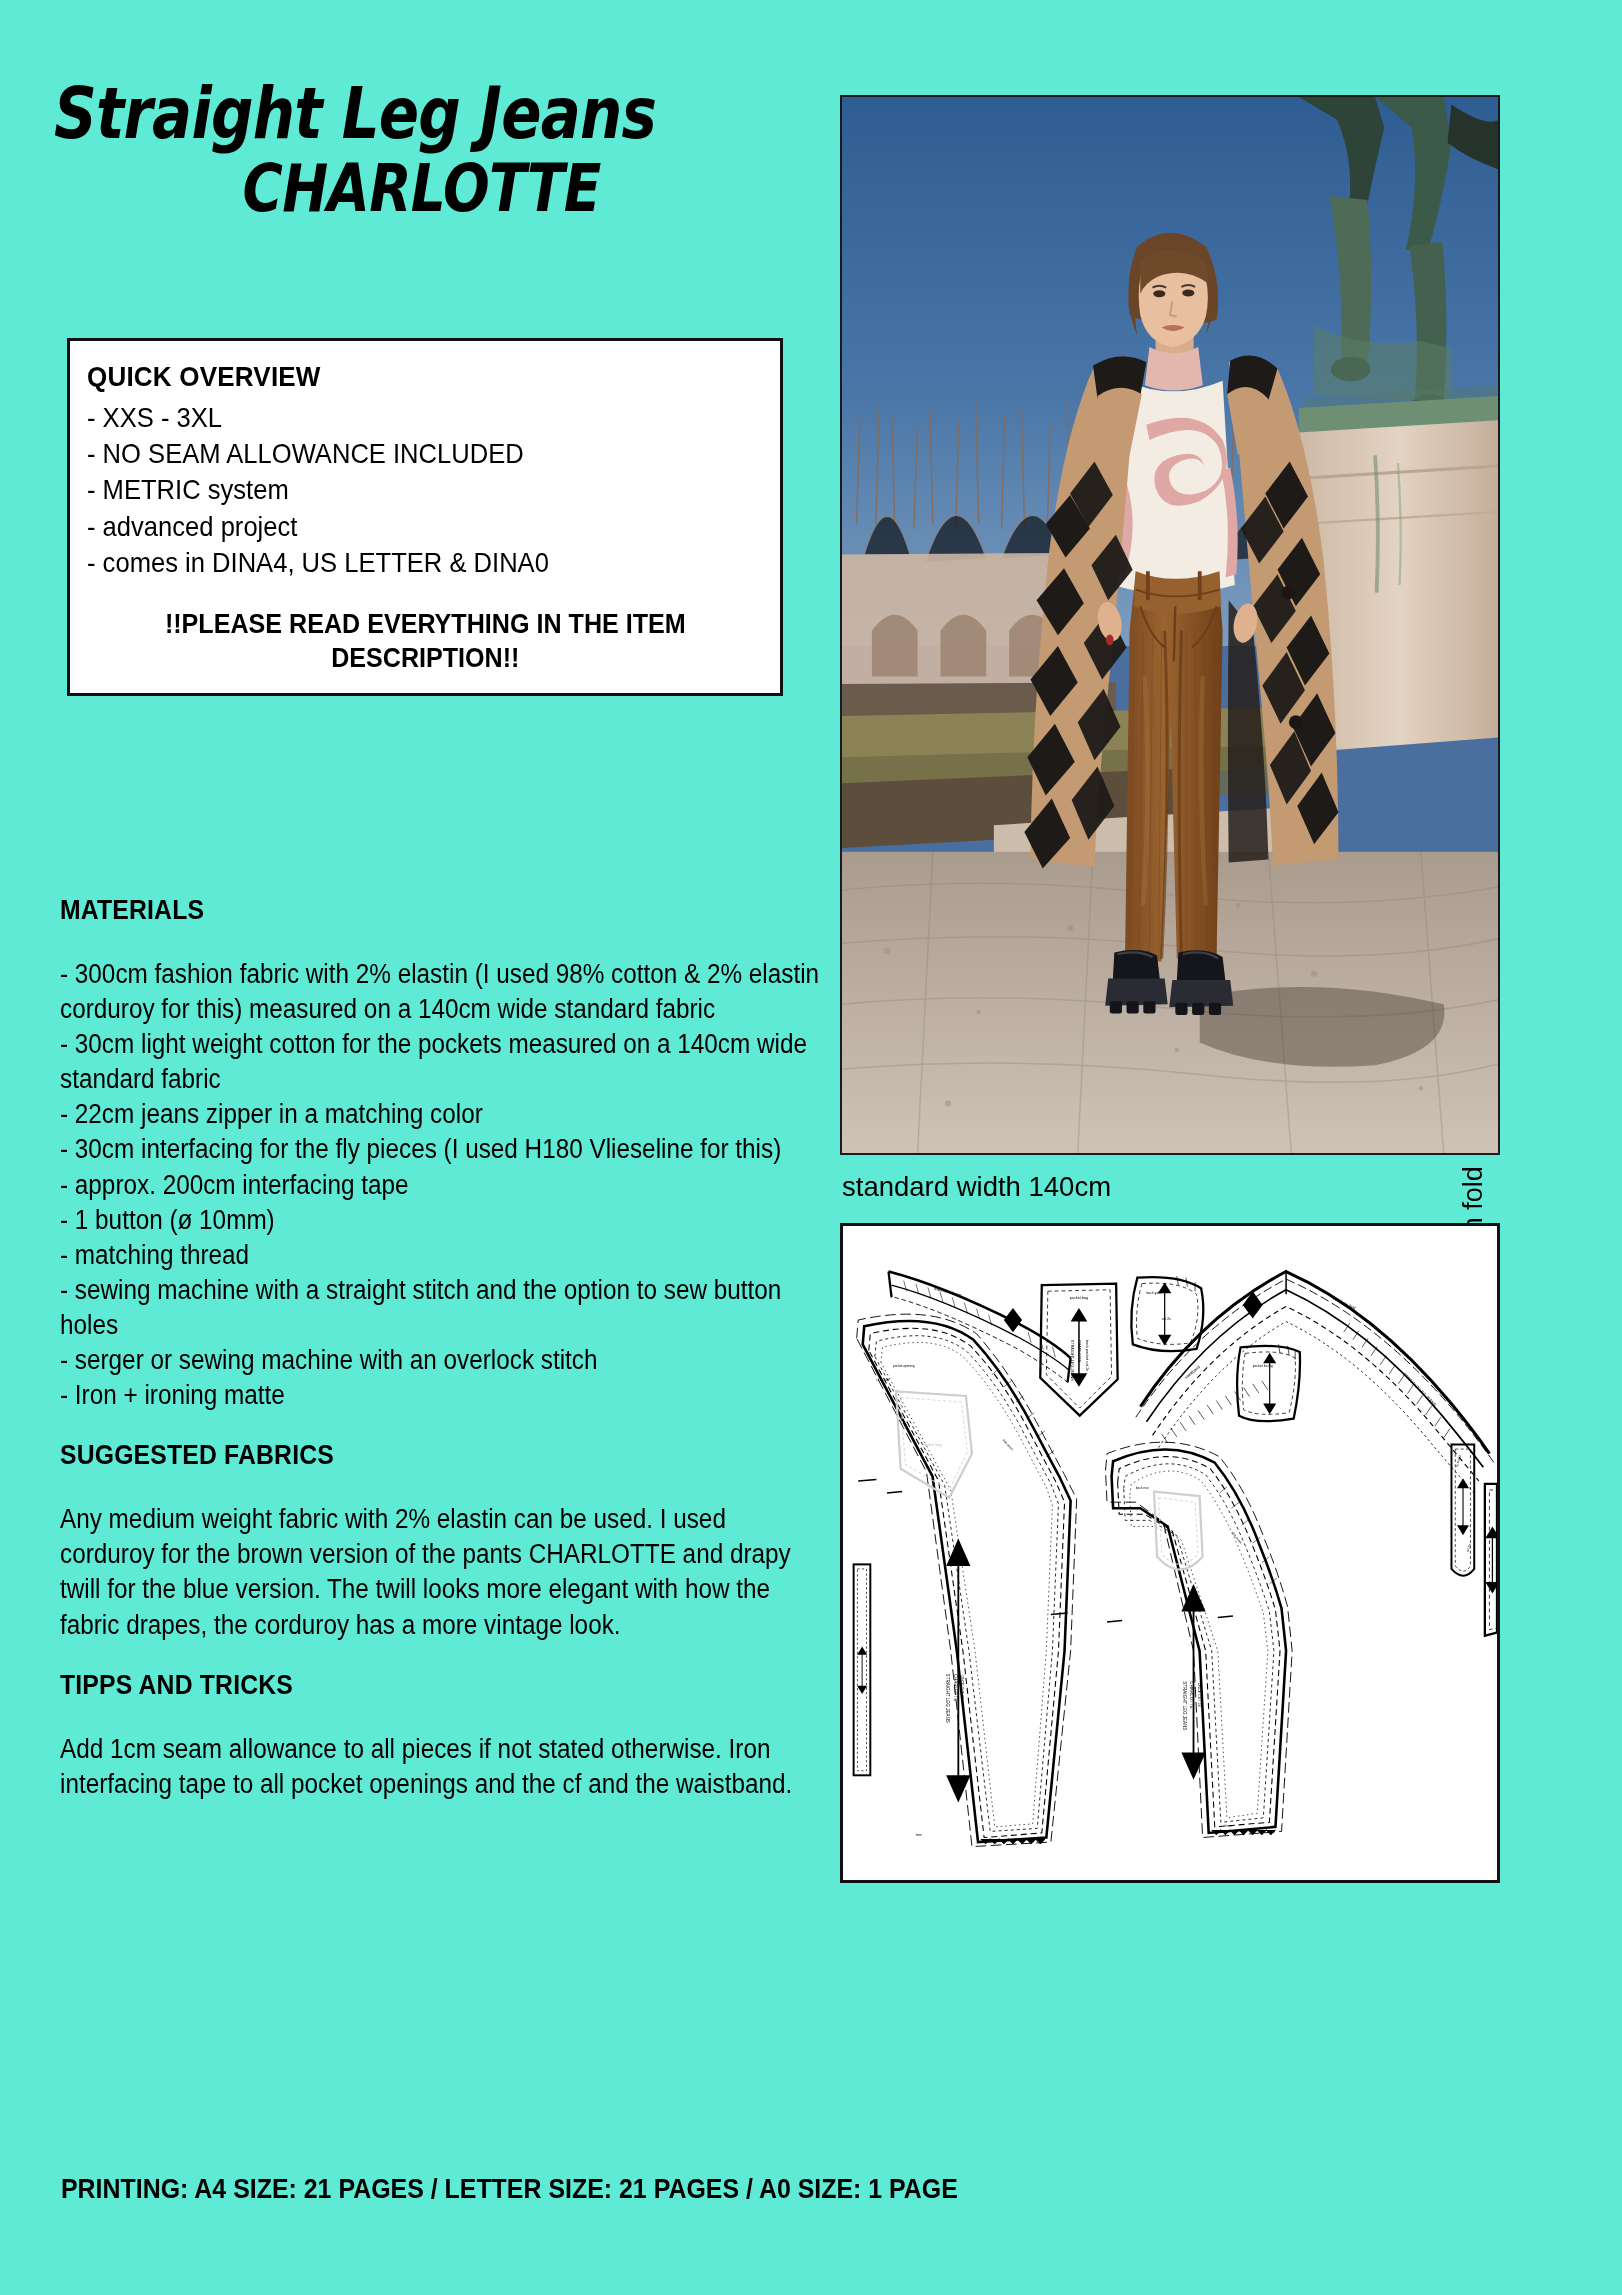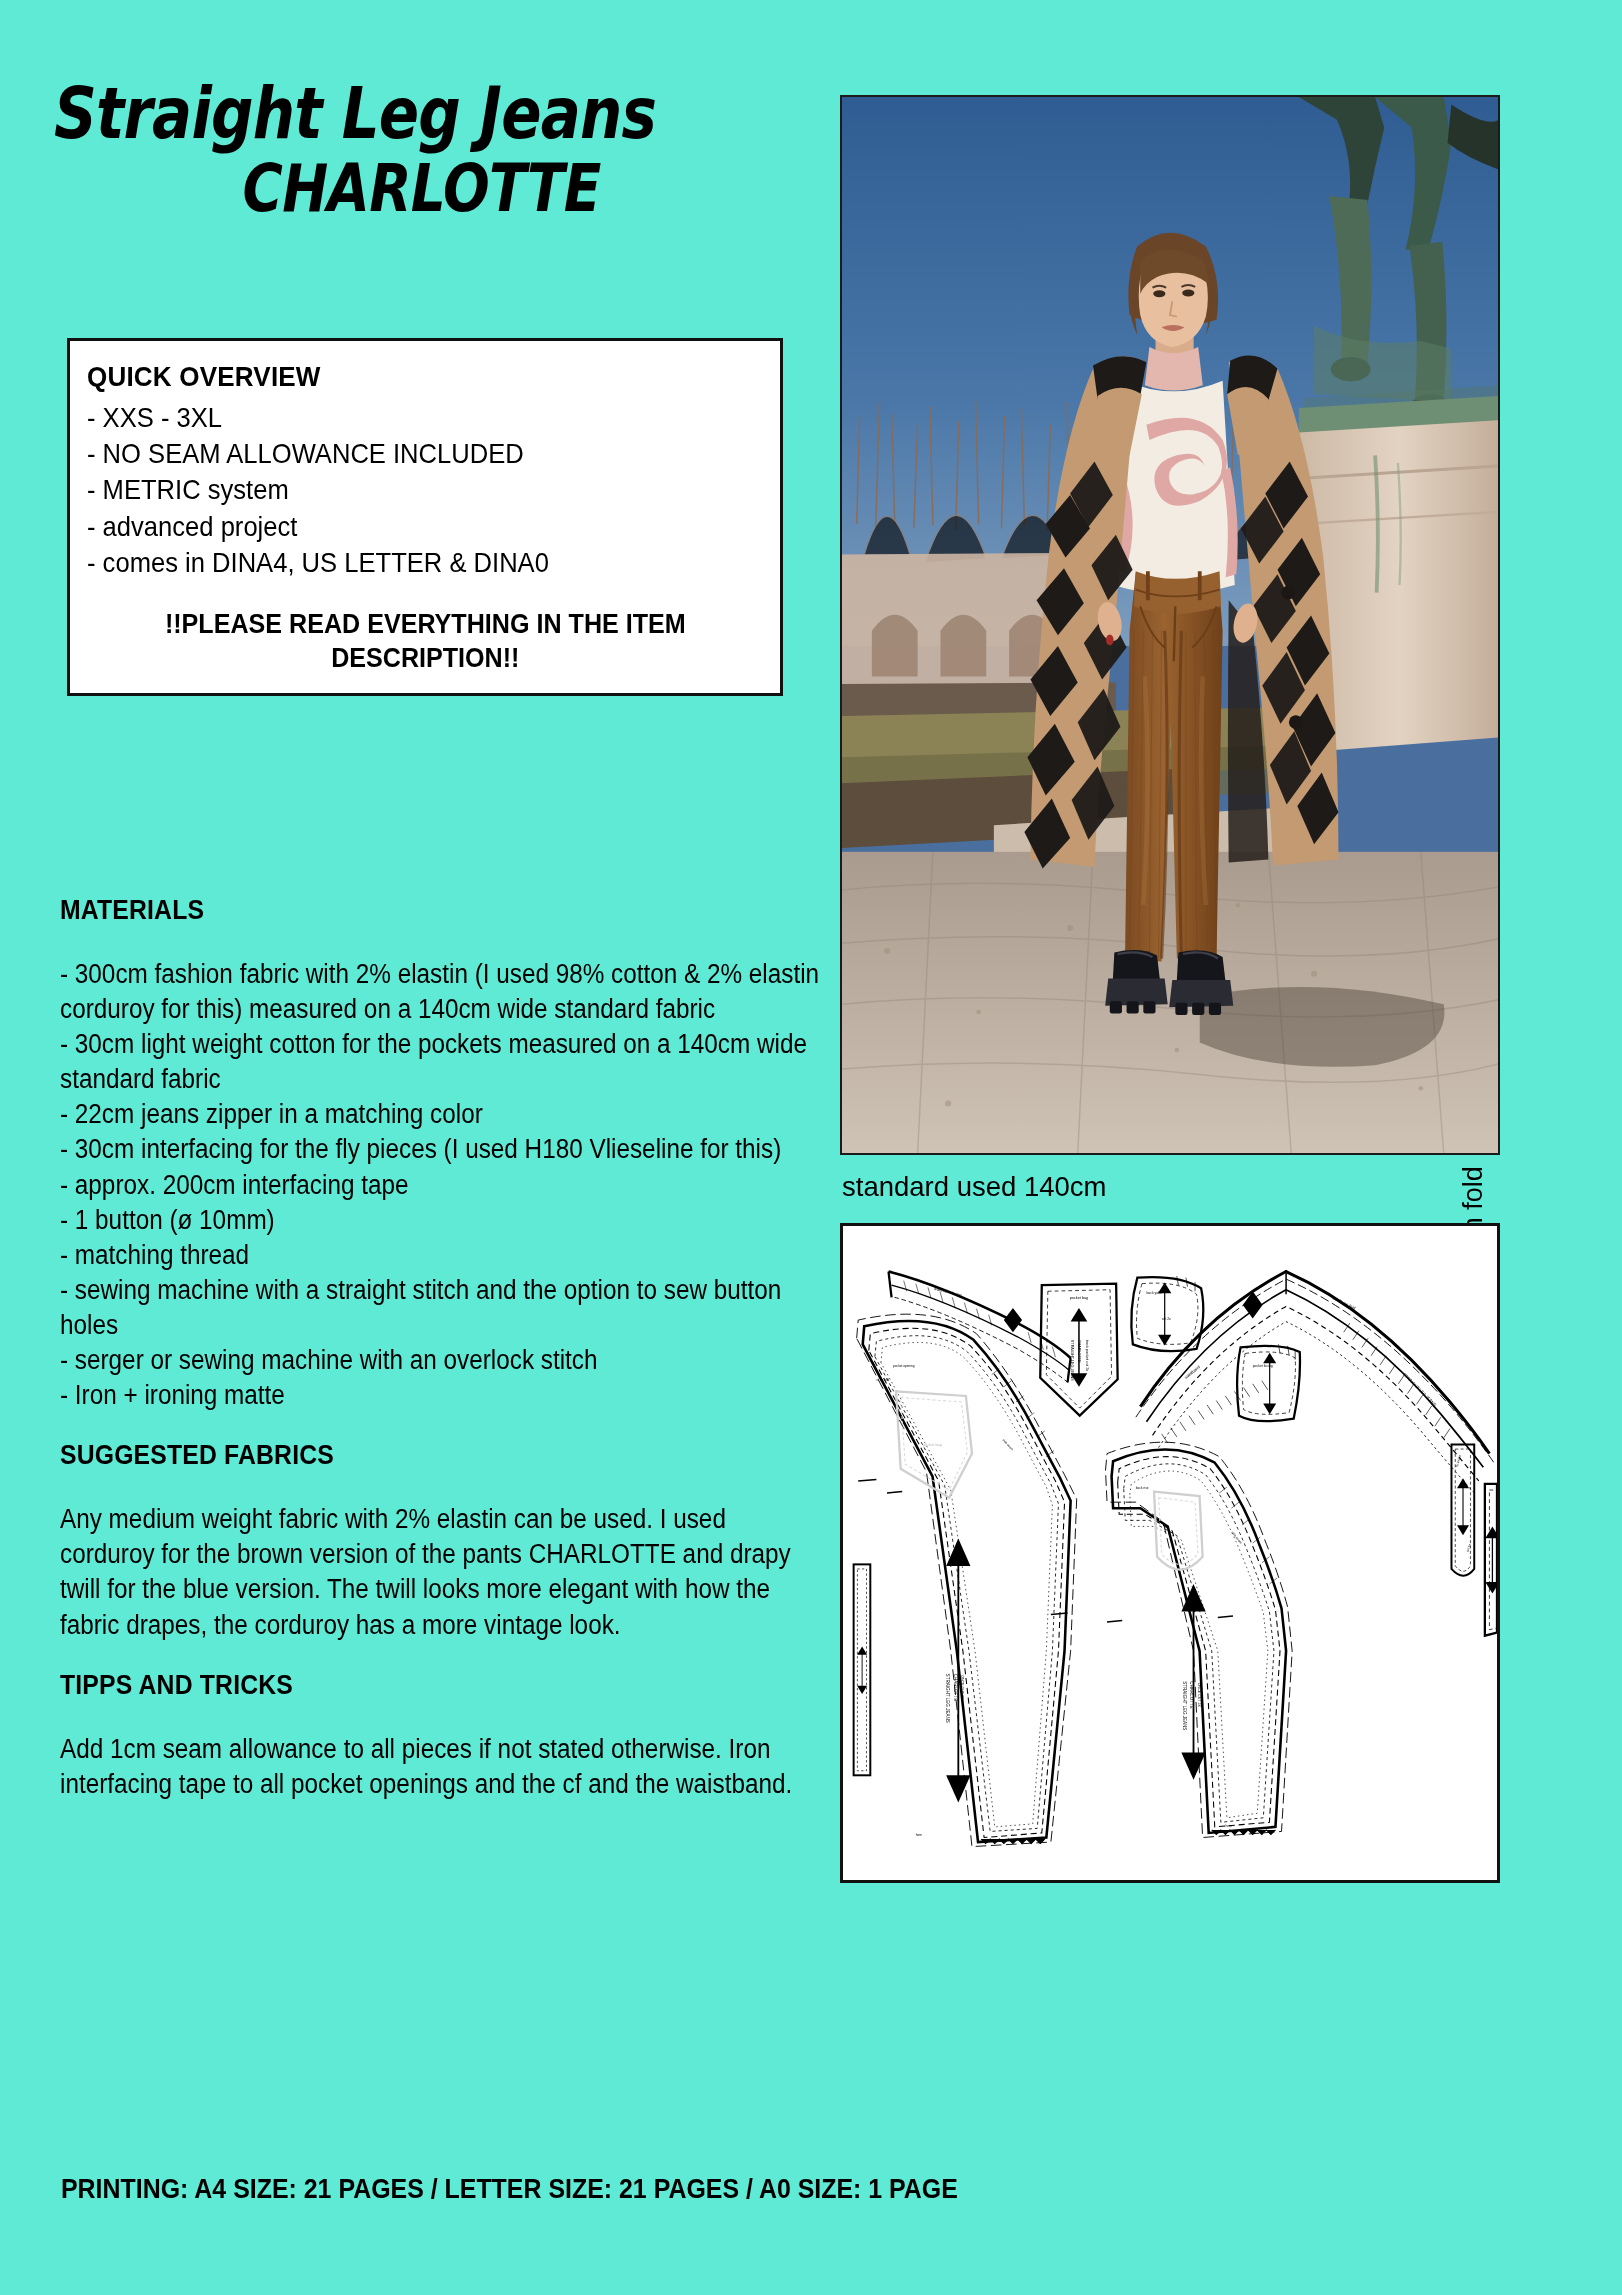--- a/index.html
+++ b/index.html
@@ -490,7 +490,7 @@
     </svg>
   </div>
 
-  <div class="width-label">standard used 140cm</div>
+  <div class="width-label">standard width 140cm</div>
   <div class="fold-label">fashion fabric 300cm on fold</div>
 
   <div class="layout-box">

